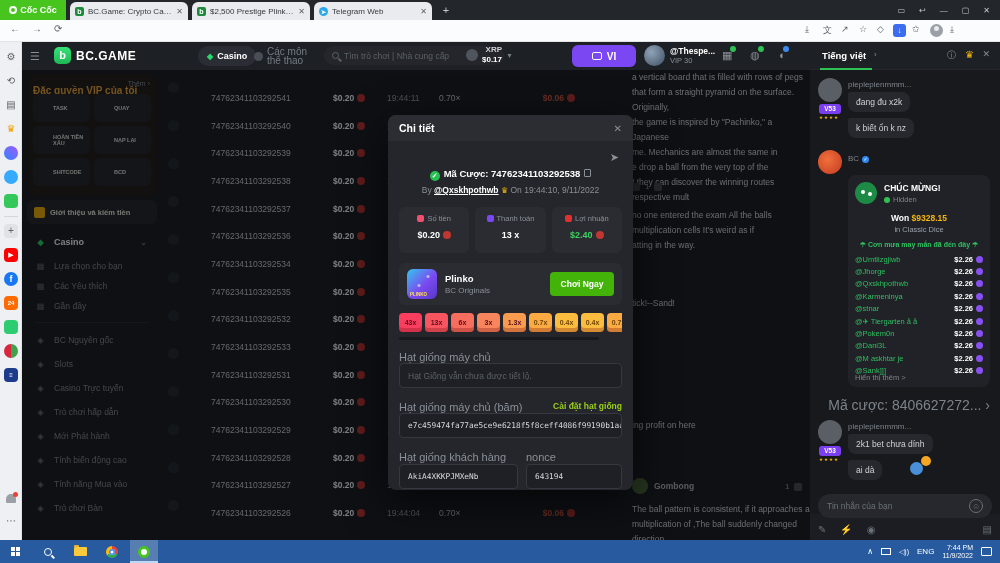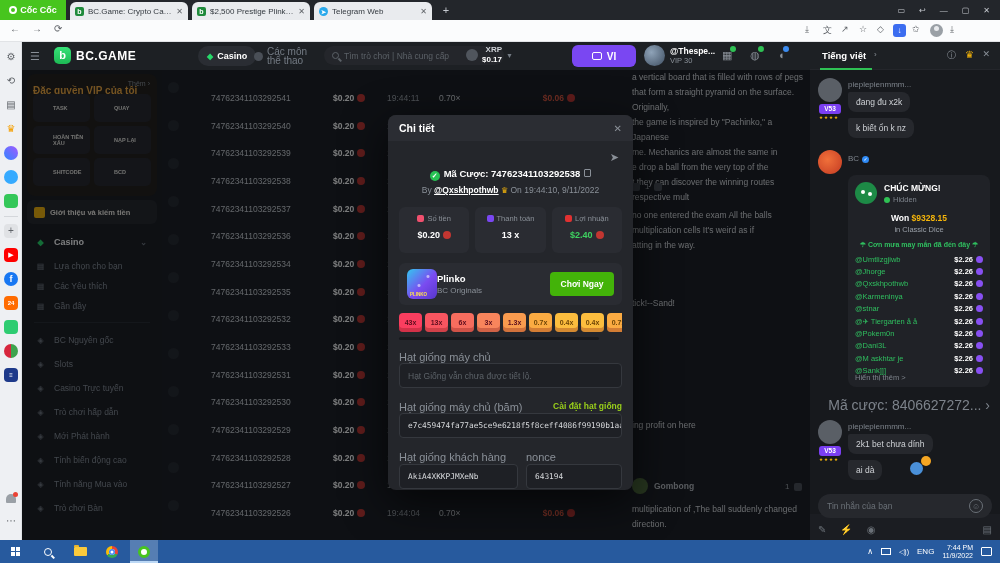--- a/index.html
+++ b/index.html
@@ -143,7 +143,7 @@
   .stat .sv.profit { color:#3ed160; }
   .sdot { display:inline-block; width:7px; height:7px; border-radius:2px; margin-right:3px; vertical-align:-1px; }
   .m-game { position:absolute; left:11px; top:148px; width:223px; height:42px; background:#2a2c32; border-radius:6px;
-            display:flex; align-items:center; padding:0 8px; gap:0; }
+            display:flex; align-items:center; padding:0 8px; gap:8px; }
   .pthumb { width:30px; height:30px; border-radius:6px; flex:none; position:relative; overflow:hidden;
             background:radial-gradient(circle at 70% 25%, rgba(255,255,255,.55) 1px, transparent 2px),
                        radial-gradient(circle at 40% 55%, rgba(255,255,255,.55) 1px, transparent 2px),

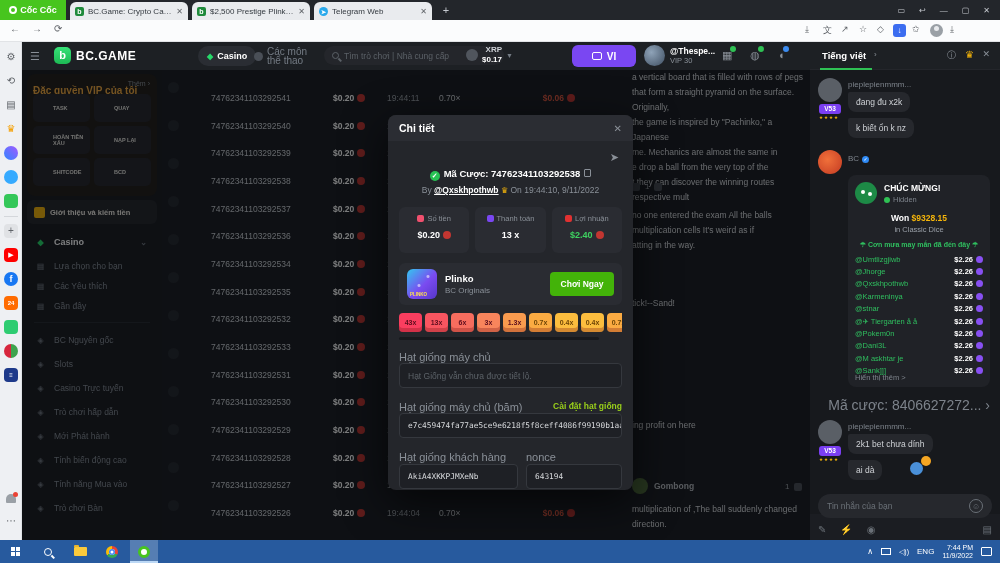--- a/index.html
+++ b/index.html
@@ -601,6 +601,7 @@
         <span class="thumb"></span>
       </div>
       <div class="rev" style="left:447px;top:432px;width:178px">
+        <div>The ball pattern is consistent, if it approaches a</div>
         <div>multiplication of ,The ball suddenly changed direction.</div>
 
       </div>

